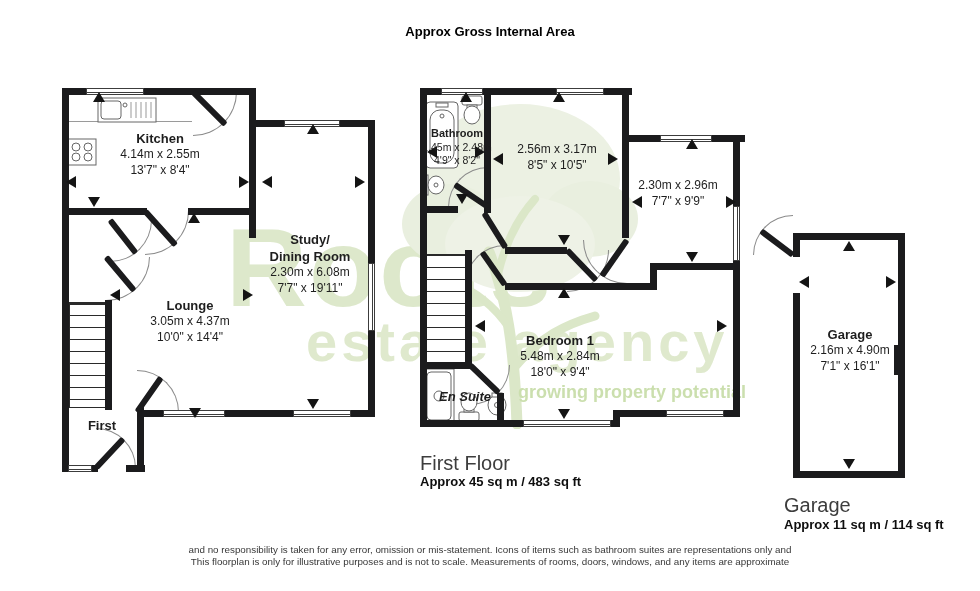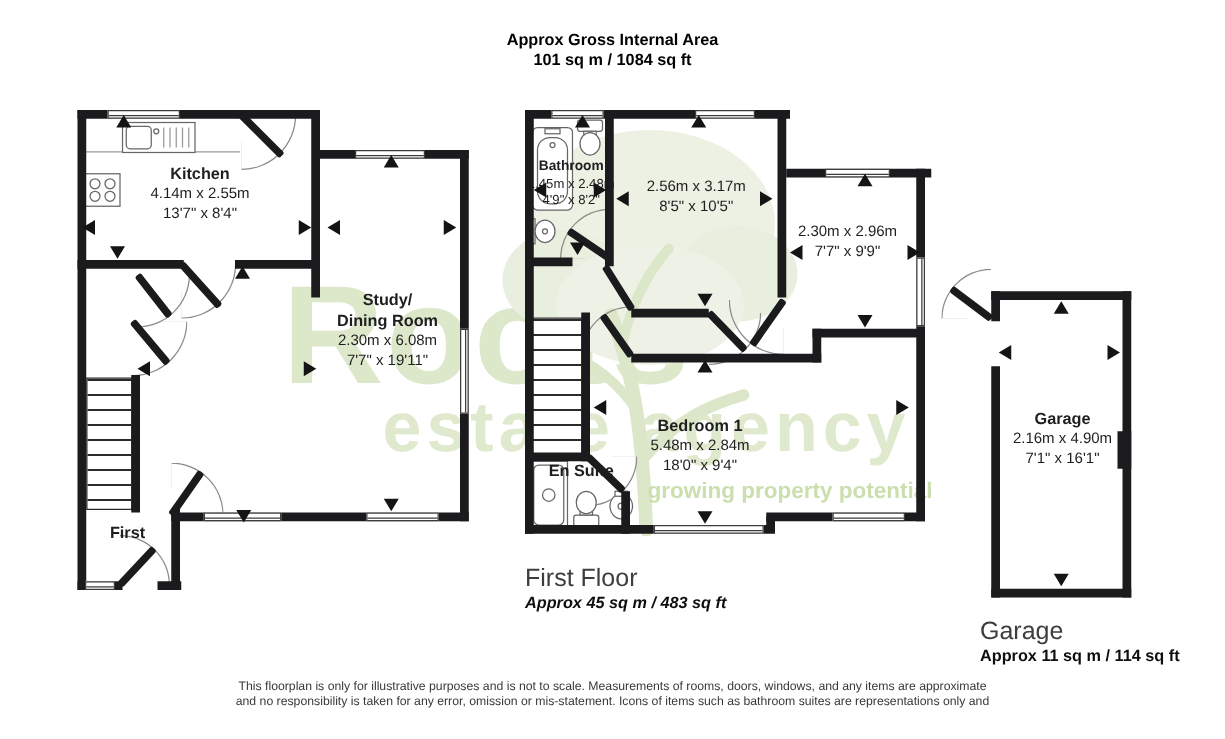--- a/index.html
+++ b/index.html
@@ -67,7 +67,6 @@
 
   <div class="header">
     <div>Approx Gross Internal Area</div>
-    <div>101 sq m / 1084 sq ft</div>
   </div>
 
   <div id="plan">

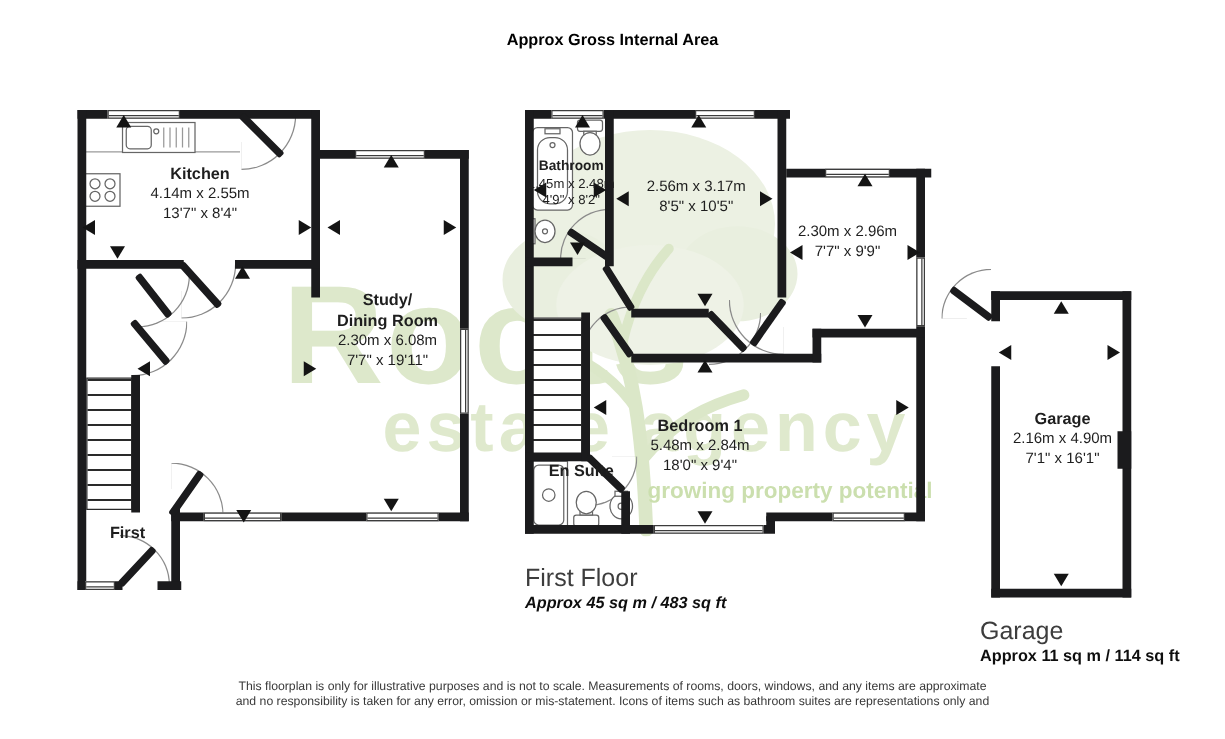--- a/index.html
+++ b/index.html
@@ -243,6 +243,11 @@
     <div class="rdim">2.30m x 6.08m</div>
     <div class="rdim">7'7" x 19'11"</div>
   </div>
+  <div class="room-label" style="left:120px;top:297px;width:140px;">
+    <div class="rname">Lounge</div>
+    <div class="rdim">3.05m x 4.37m</div>
+    <div class="rdim">10'0" x 14'4"</div>
+  </div>
   <div class="room-label" style="left:72px;top:417px;width:60px;">
     <div class="rname">First</div>
   </div>

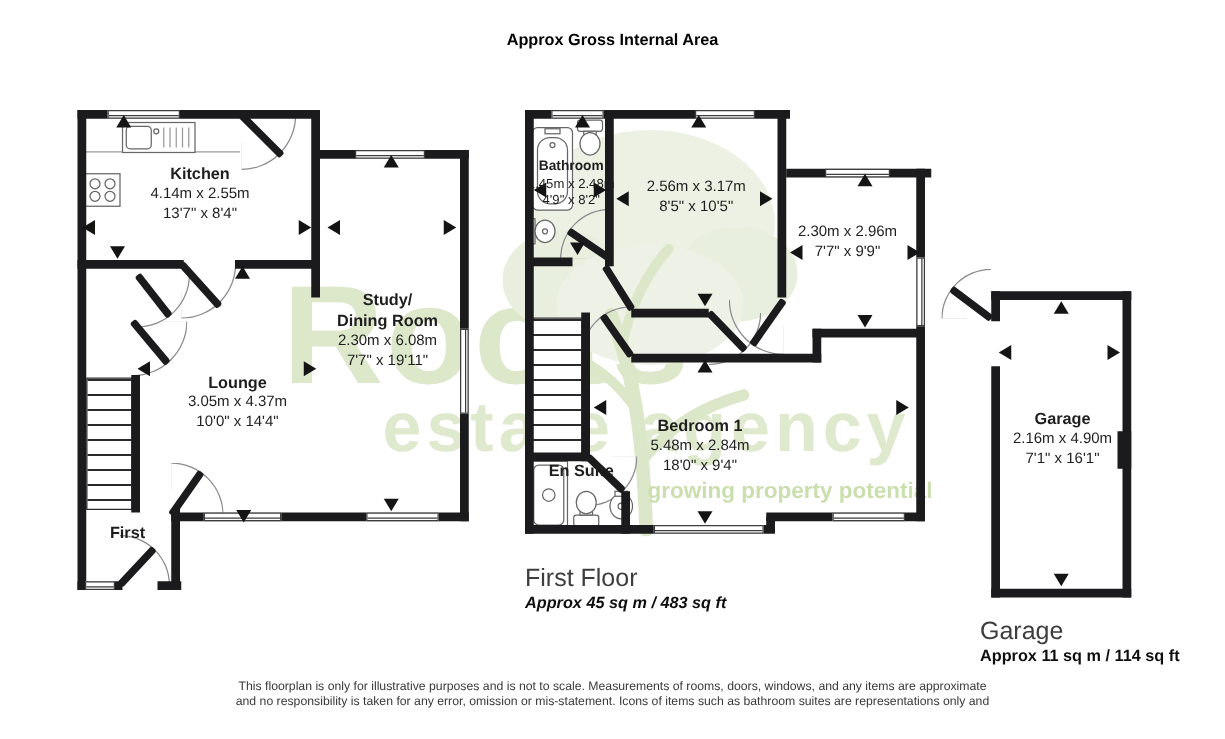--- a/index.html
+++ b/index.html
@@ -269,7 +269,7 @@
     <div class="rdim">5.48m x 2.84m</div>
     <div class="rdim">18'0" x 9'4"</div>
   </div>
-  <div class="room-label" style="left:430px;top:368px;width:70px;">
+  <div class="room-label" style="left:430px;top:388px;width:70px;font-style:italic;">
     <div class="rname">En Suite</div>
   </div>
   <div class="room-label" style="left:780px;top:326px;width:140px;">

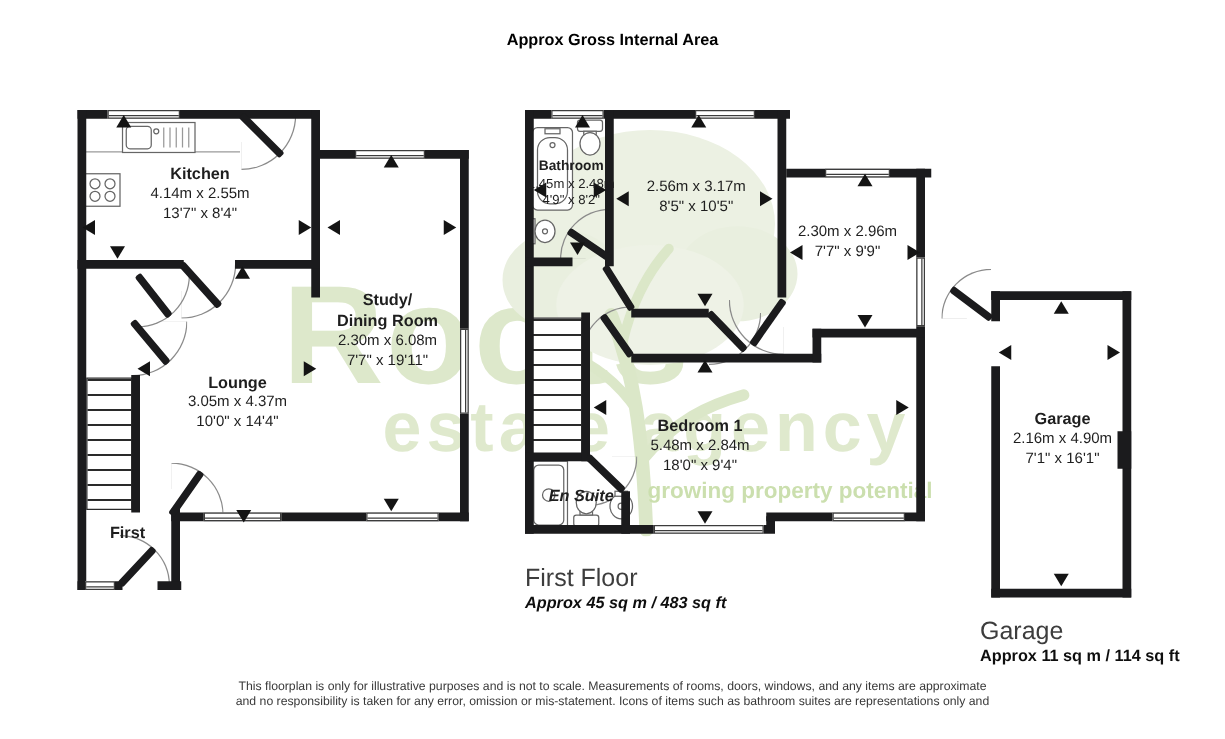--- a/index.html
+++ b/index.html
@@ -279,7 +279,7 @@
   </div>
 
   <div class="floor-title" style="left:420px;top:452px;">First Floor</div>
-  <div class="floor-area" style="left:420px;top:474px;font-style:italic;">Approx 45 sq m / 483 sq ft</div>
+  <div class="floor-area" style="left:420px;top:474px;">Approx 45 sq m / 483 sq ft</div>
   <div class="floor-title" style="left:784px;top:494px;">Garage</div>
   <div class="floor-area" style="left:784px;top:517px;">Approx 11 sq m / 114 sq ft</div>
 

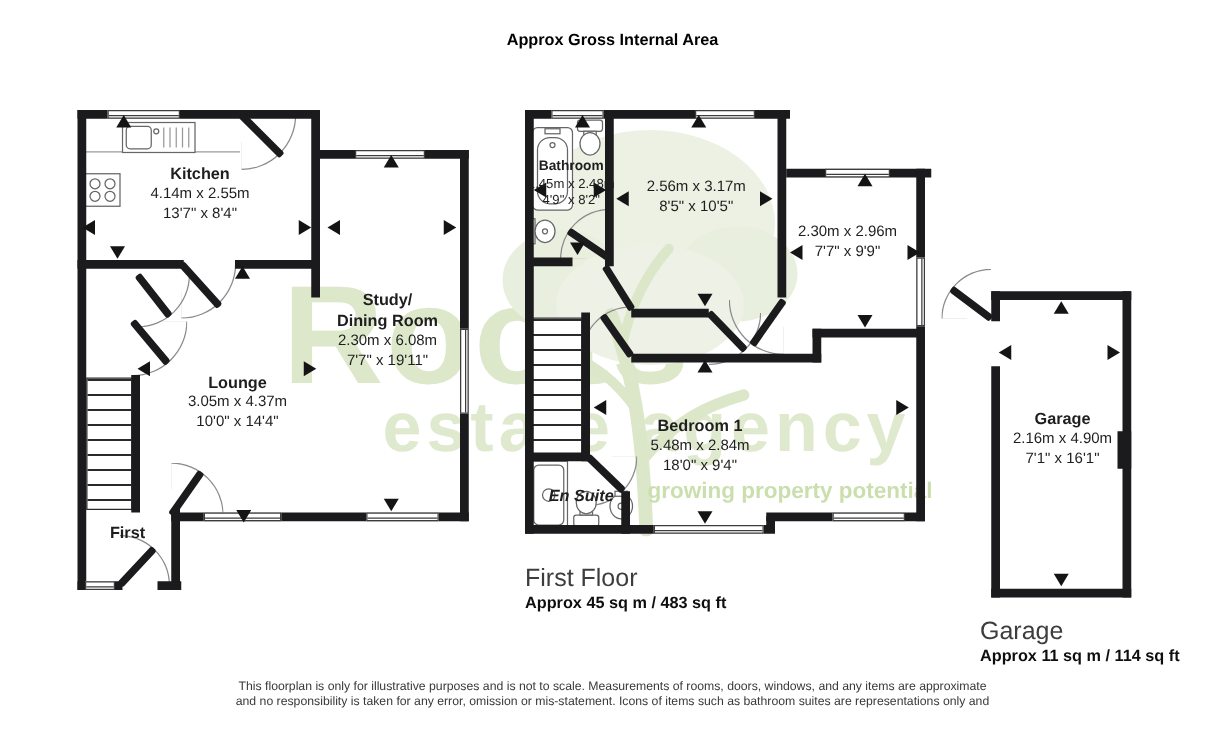--- a/index.html
+++ b/index.html
@@ -284,8 +284,8 @@
   <div class="floor-area" style="left:784px;top:517px;">Approx 11 sq m / 114 sq ft</div>
 
   <div class="disclaimer">
+    <div>and no responsibility is taken for any error, omission or mis-statement. Icons of items such as bathroom suites are representations only and</div>
     <div>This floorplan is only for illustrative purposes and is not to scale. Measurements of rooms, doors, windows, and any items are approximate</div>
-    <div>and no responsibility is taken for any error, omission or mis-statement. Icons of items such as bathroom suites are representations only and</div>
   </div>
 </div>
 

